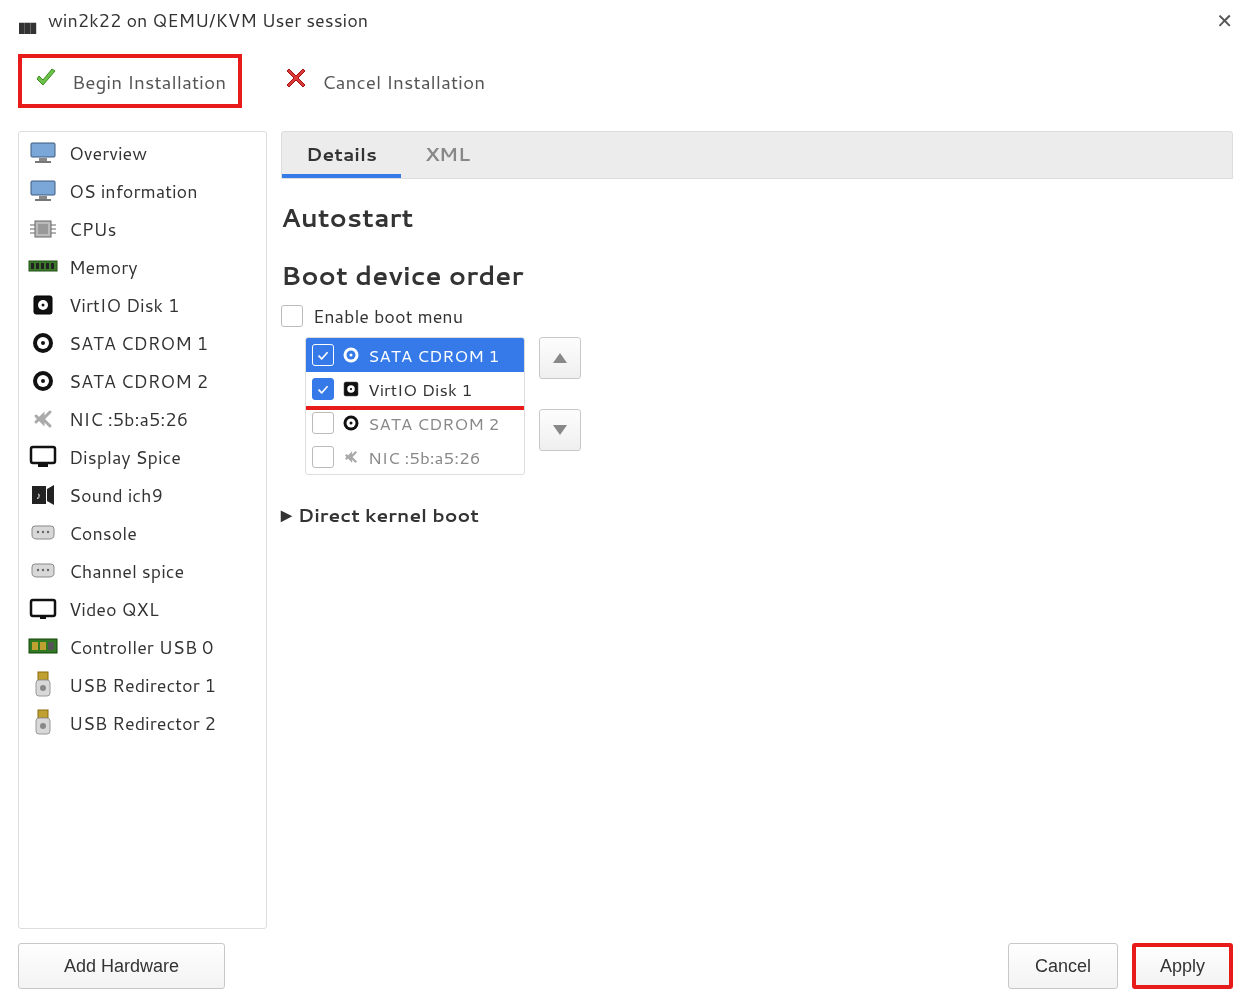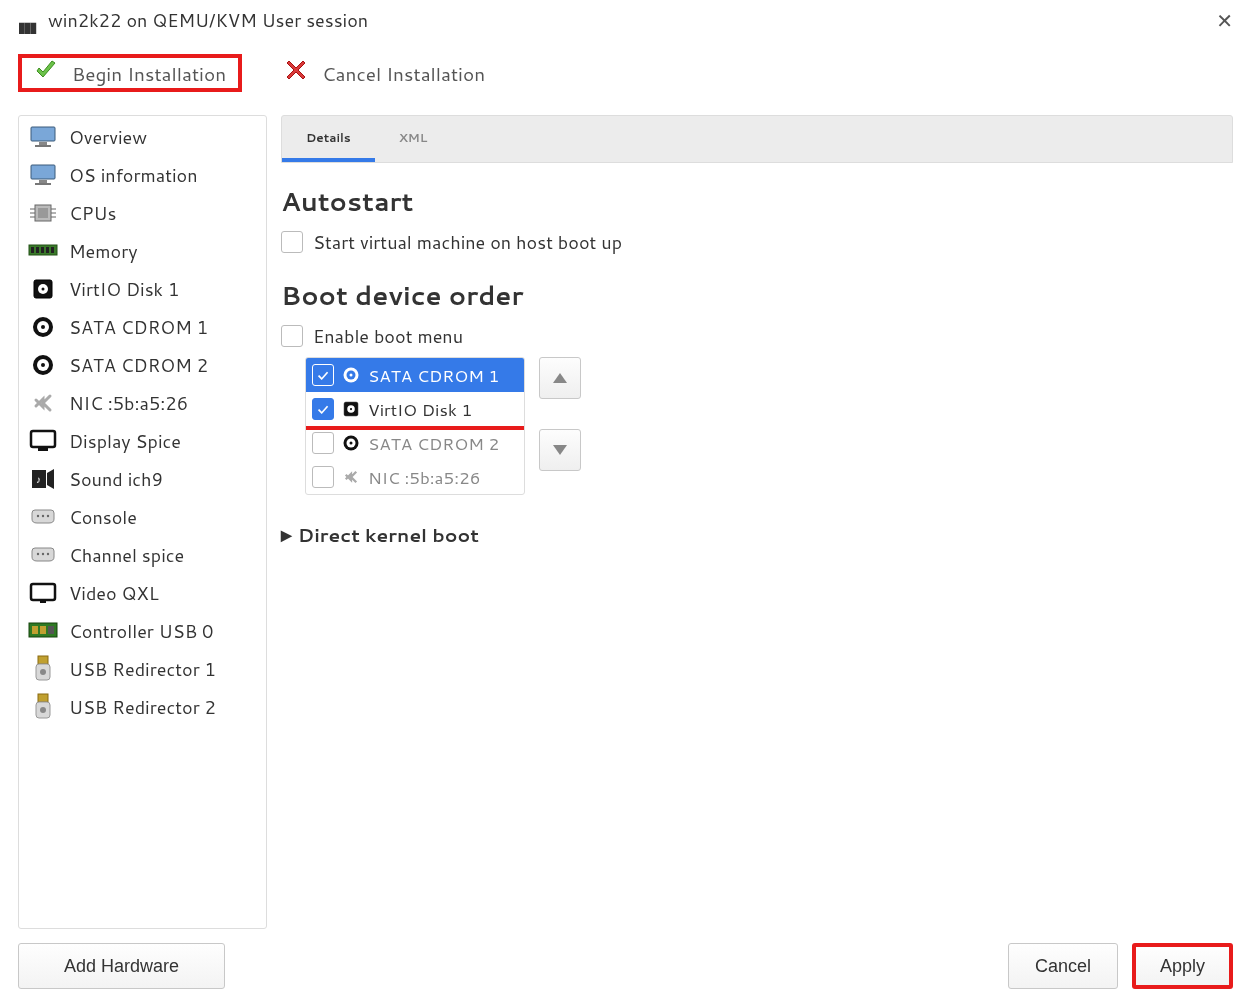--- a/index.html
+++ b/index.html
@@ -42,7 +42,7 @@
   font-size: 19px;
   color: #555;
   cursor: pointer;
-  padding: 0 12px;
+  padding: 8px 12px;
   background: #fff;
   text-align: right;
 }

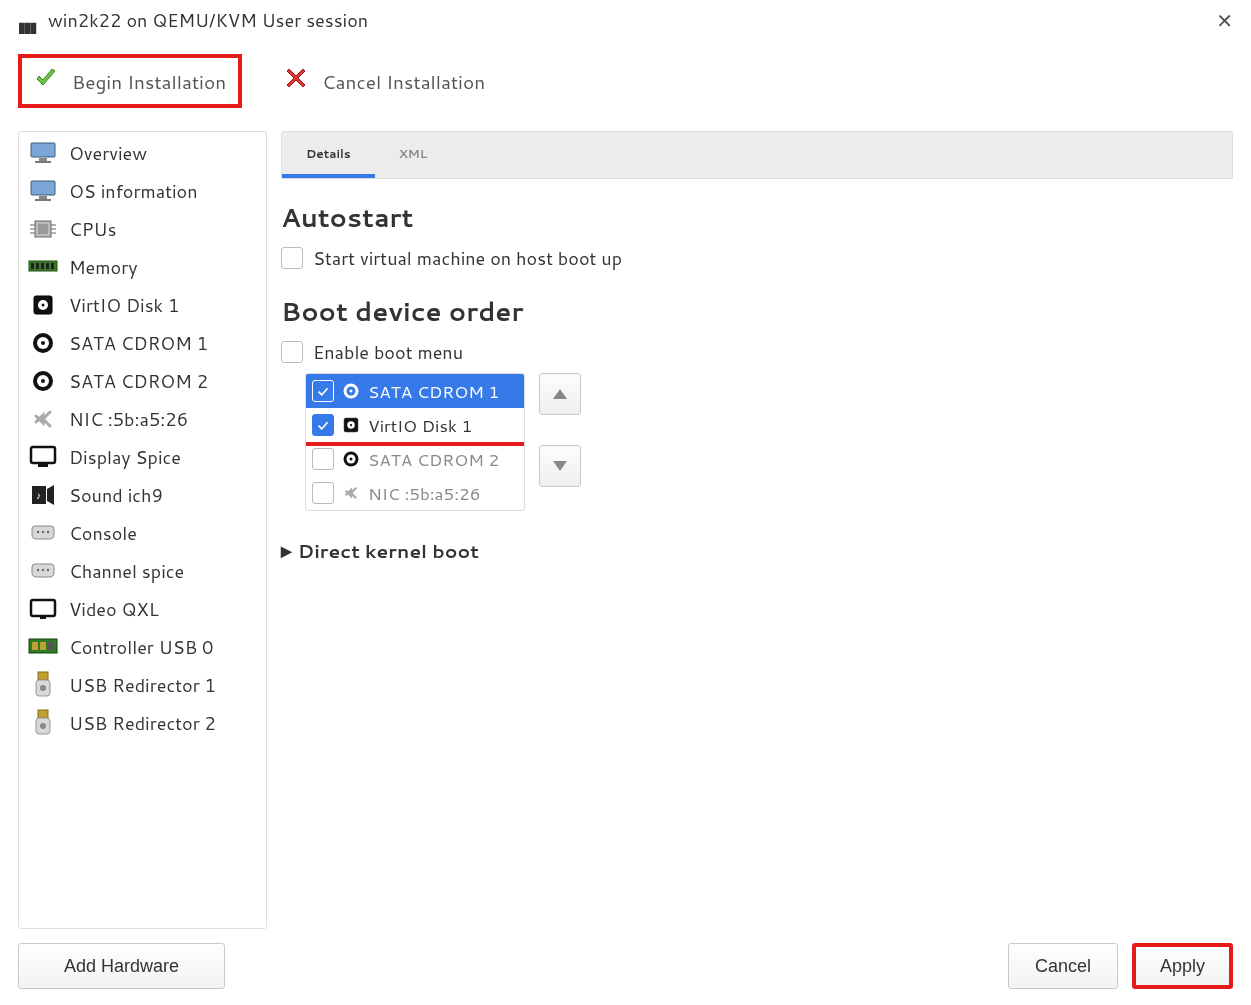--- a/index.html
+++ b/index.html
@@ -100,7 +100,7 @@
 }
 .tab {
   padding: 0 24px;
-  font-size: 12px;
+  font-size: 19px;
   color: #888;
   font-weight: 600;
   cursor: pointer;

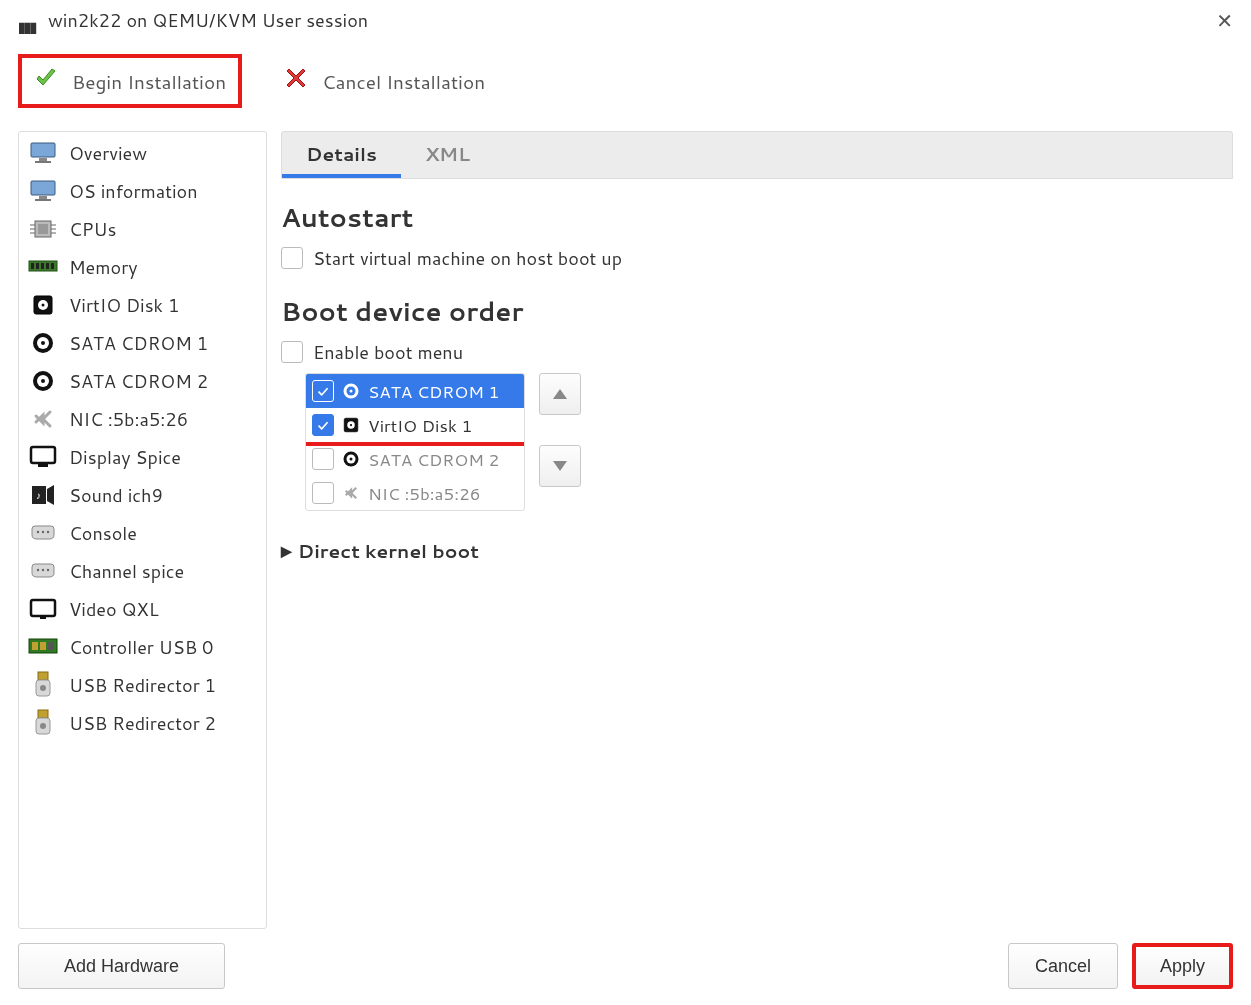--- a/index.html
+++ b/index.html
@@ -415,10 +415,6 @@
 
       <div class="content">
         <div class="section-title">Autostart</div>
-        <div class="row sub-indent">
-          <span class="cb"></span>
-          <span class="lbl">Start virtual machine on host boot up</span>
-        </div>
 
         <div class="section-title" style="margin-top:22px">Boot device order</div>
         <div class="row sub-indent">

